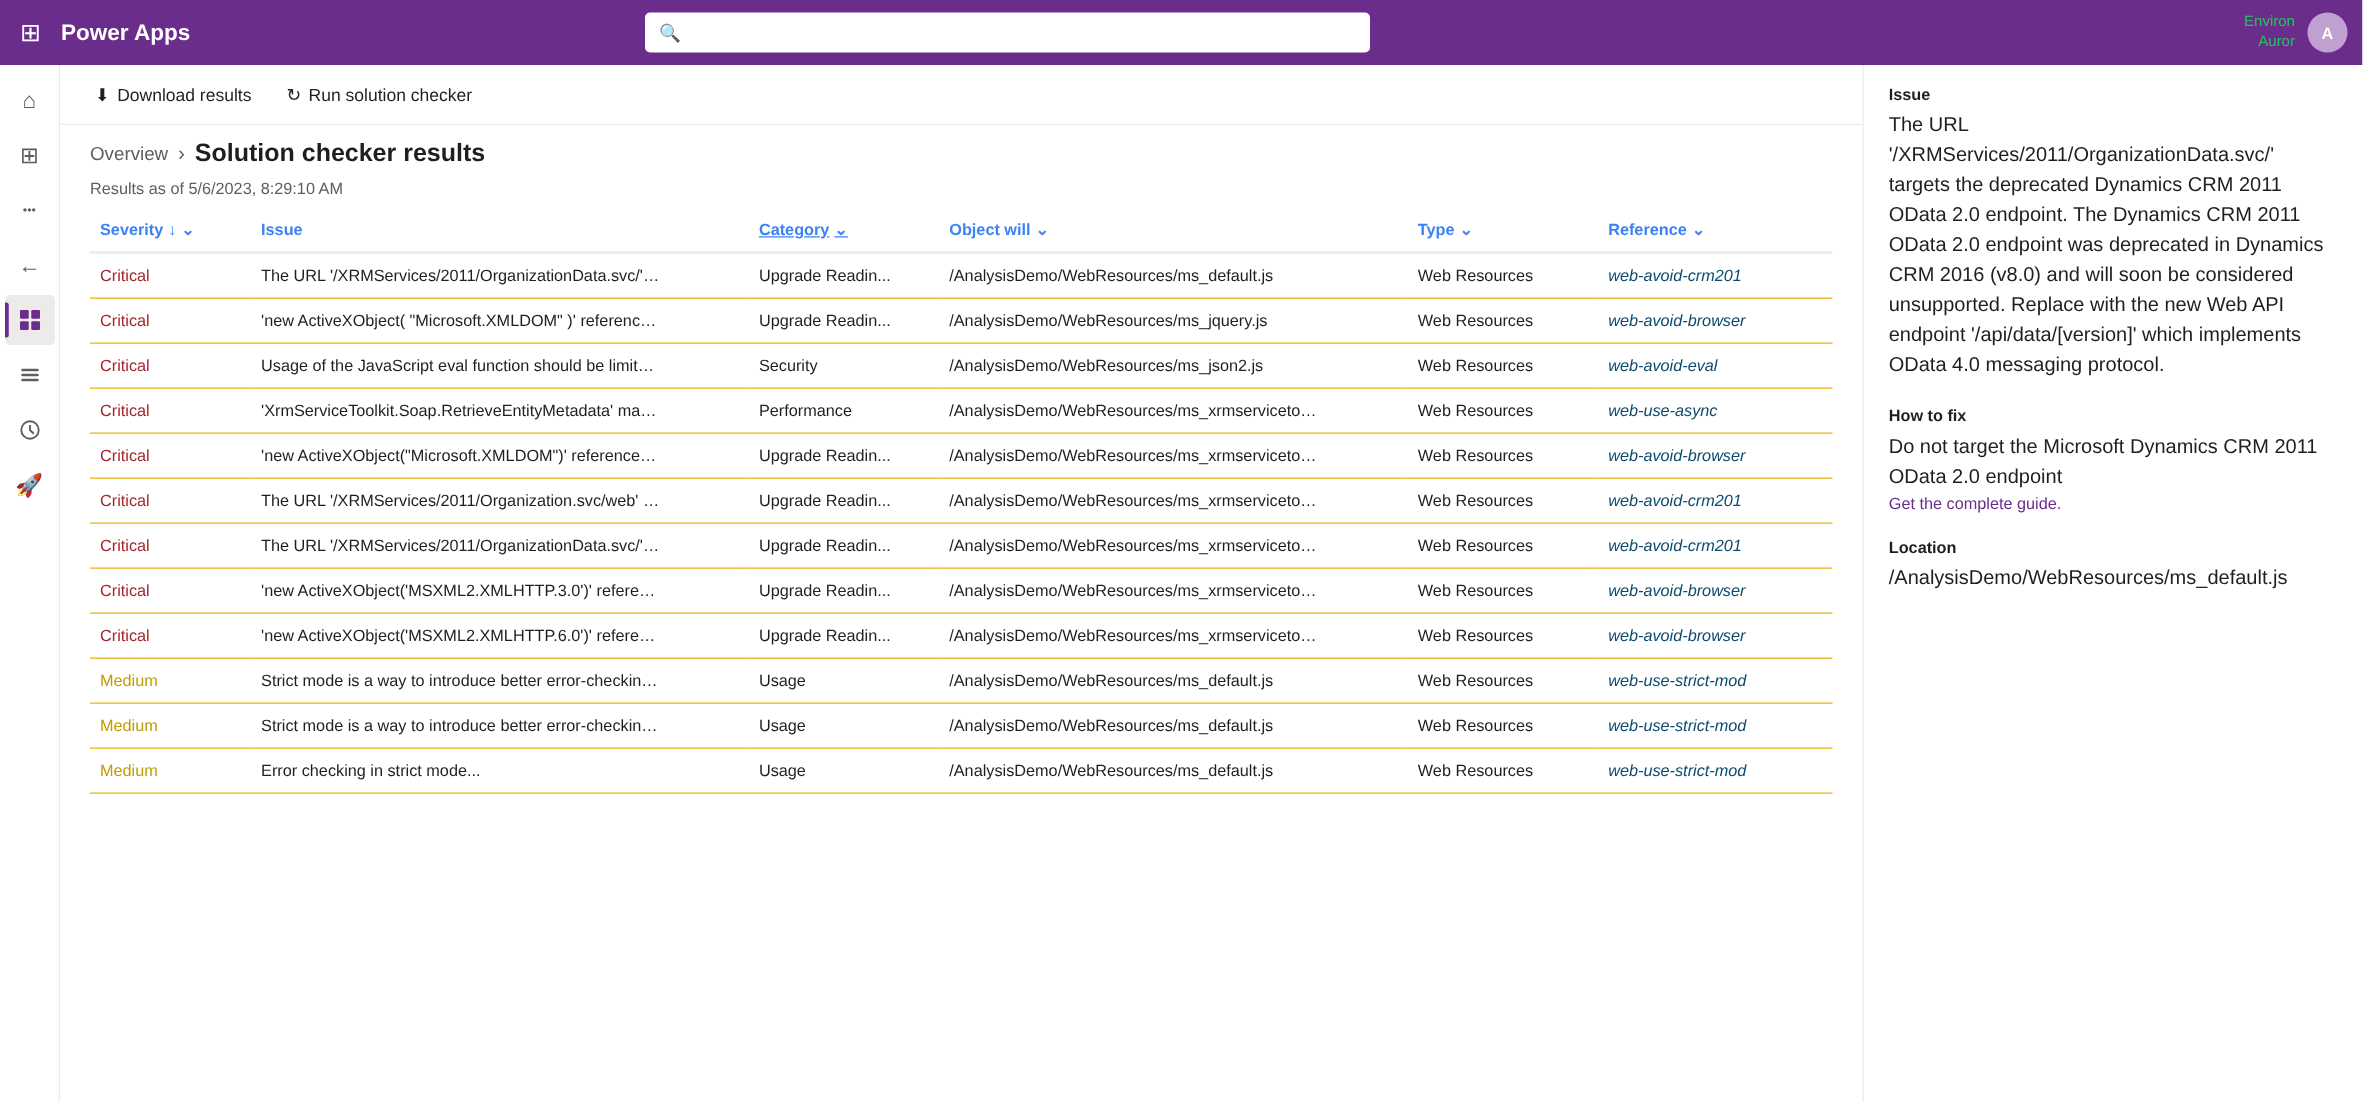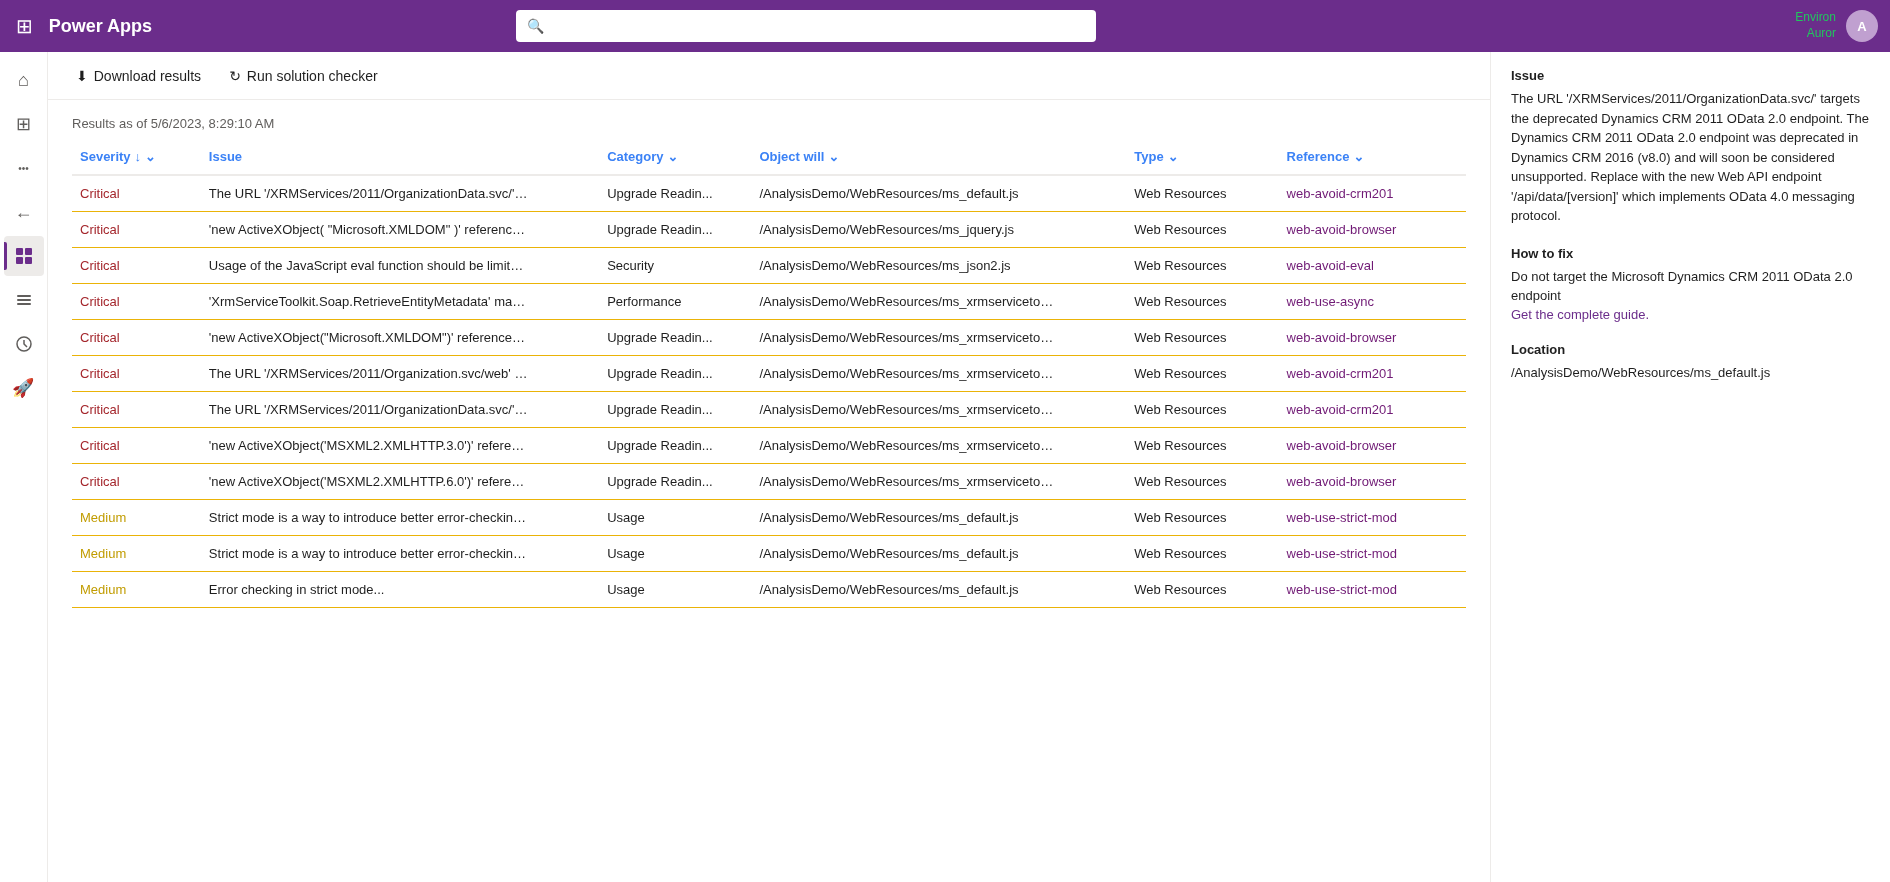--- a/index.html
+++ b/index.html
@@ -225,7 +225,7 @@
       margin-bottom: 6px;
     }
     .details-section-text {
-      font-size: 13px;
+      font-size: 16px;
       color: #1f1f1f;
       line-height: 1.5;
     }

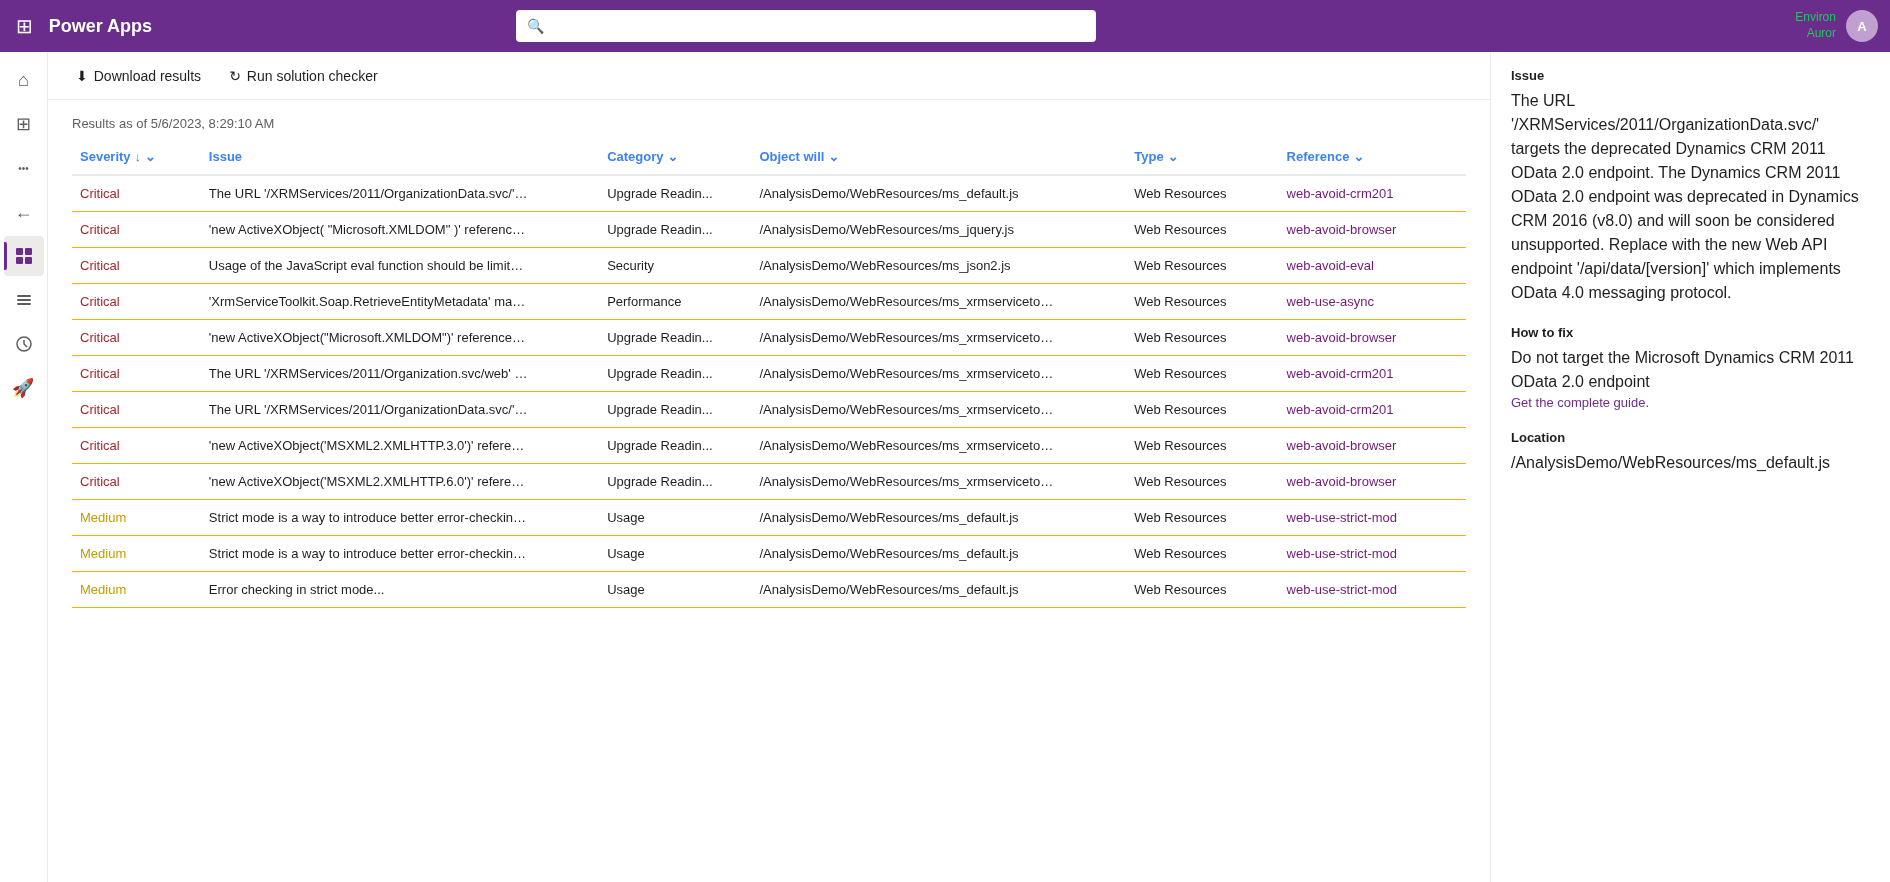--- a/index.html
+++ b/index.html
@@ -304,6 +304,11 @@
     </div>
 
     <div class="page-header">
+      <div class="breadcrumb">
+        <span class="overview-link">Overview</span>
+        <span class="sep">›</span>
+        <span class="current">Solution checker results</span>
+      </div>
       <div class="results-date">Results as of 5/6/2023, 8:29:10 AM</div>
     </div>
 

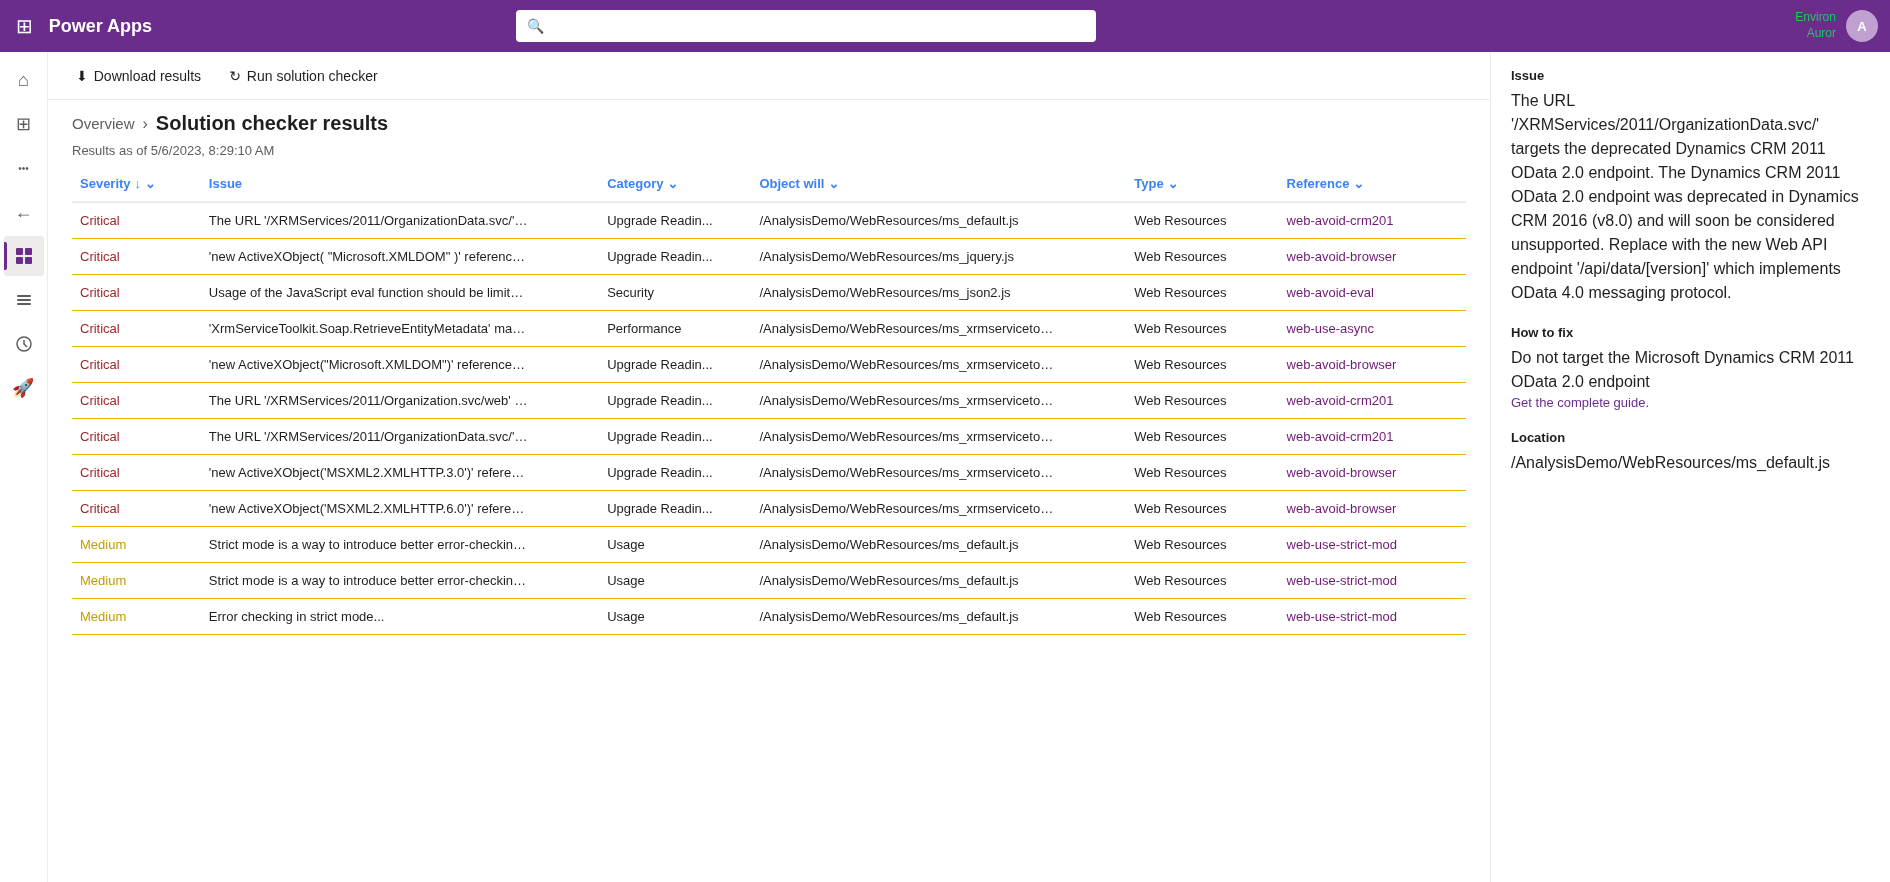--- a/index.html
+++ b/index.html
@@ -182,7 +182,7 @@
     .text-truncate { max-width: 340px; overflow: hidden; text-overflow: ellipsis; white-space: nowrap; display: block; }
     .col-severity { width: 110px; }
     .col-issue { width: 340px; }
-    .col-category { width: 130px; }
+    .col-category { width: 130px; text-decoration: underline; }
     .col-objname { width: 320px; }
     .col-type { width: 130px; }
     .col-ref { width: 160px; }

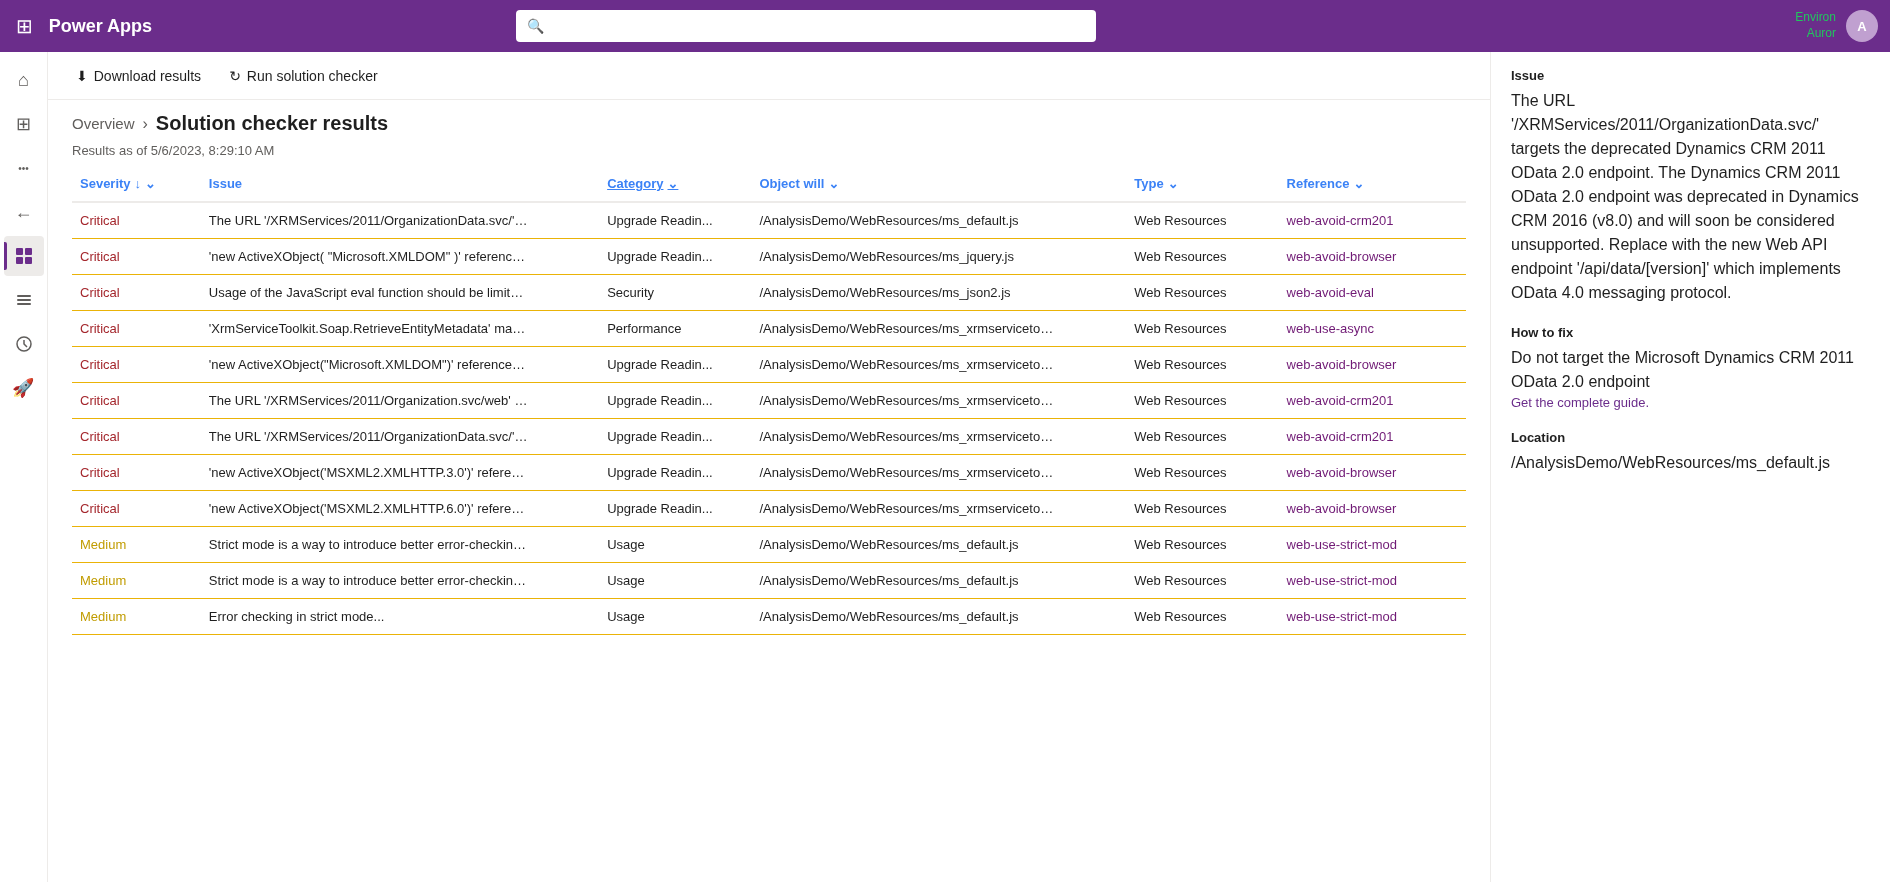--- a/index.html
+++ b/index.html
@@ -178,7 +178,7 @@
     }
     .severity-critical { color: #a4262c; font-weight: 500; }
     .severity-medium { color: #c19c00; font-weight: 500; }
-    .ref-link { color: #701a75; text-decoration: none; cursor: pointer; }
+    .ref-link { color: #0c4a6e; text-decoration: none; cursor: pointer; font-style: italic; }
     .text-truncate { max-width: 340px; overflow: hidden; text-overflow: ellipsis; white-space: nowrap; display: block; }
     .col-severity { width: 110px; }
     .col-issue { width: 340px; }

